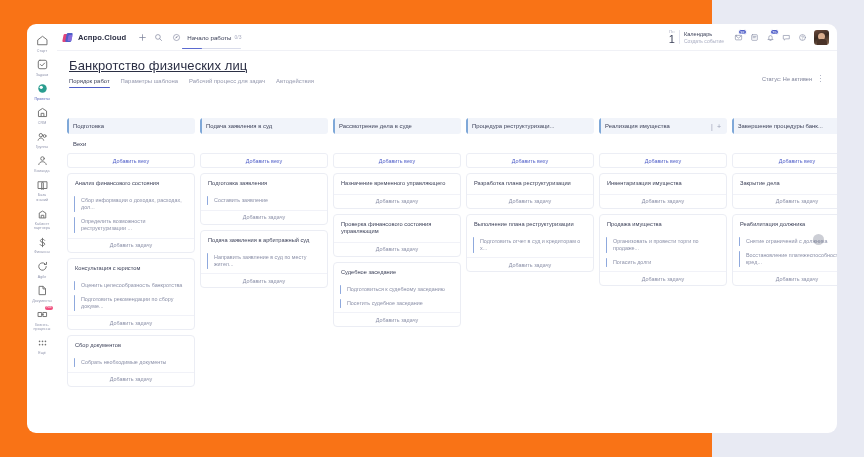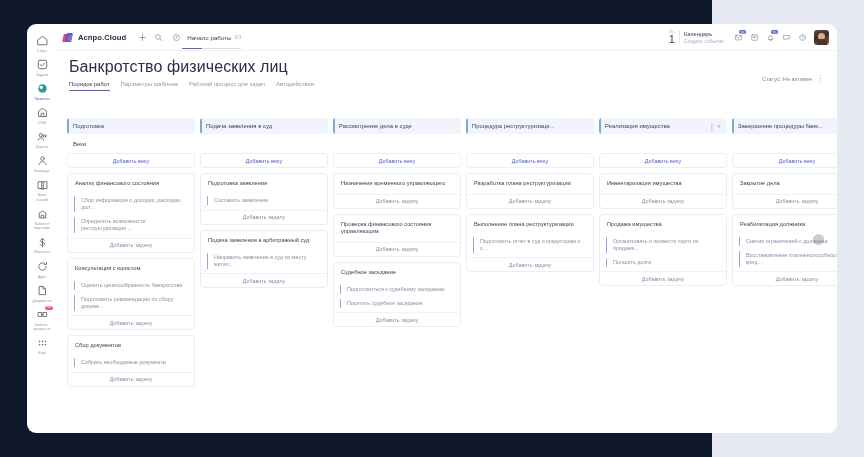--- a/index.html
+++ b/index.html
@@ -12,7 +12,7 @@
   #app{
     position:relative;
     width:712px;height:457px;
-    background:#0f172a;
+    background:#f97316;
   }
 
   

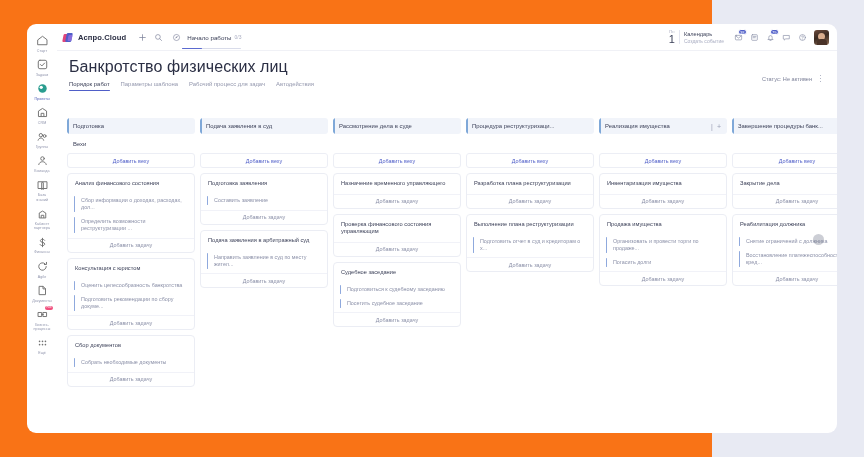--- a/index.html
+++ b/index.html
@@ -126,7 +126,7 @@
 
   
   .phead{padding:7px 12px 0 12px;position:relative;}
-  .ptitle{font-size:16px;color:#2b2f44;letter-spacing:.1px;}
+  .ptitle{font-size:13px;color:#2b2f44;letter-spacing:.1px;text-decoration:underline;}
   .ptabs{display:flex;gap:11px;margin-top:5px;position:relative;}
   .ptab{font-size:5.9px;color:#9397ad;padding-bottom:4px;cursor:pointer;position:relative;white-space:nowrap;}
   .ptab.active{color:#3a3f57;}

